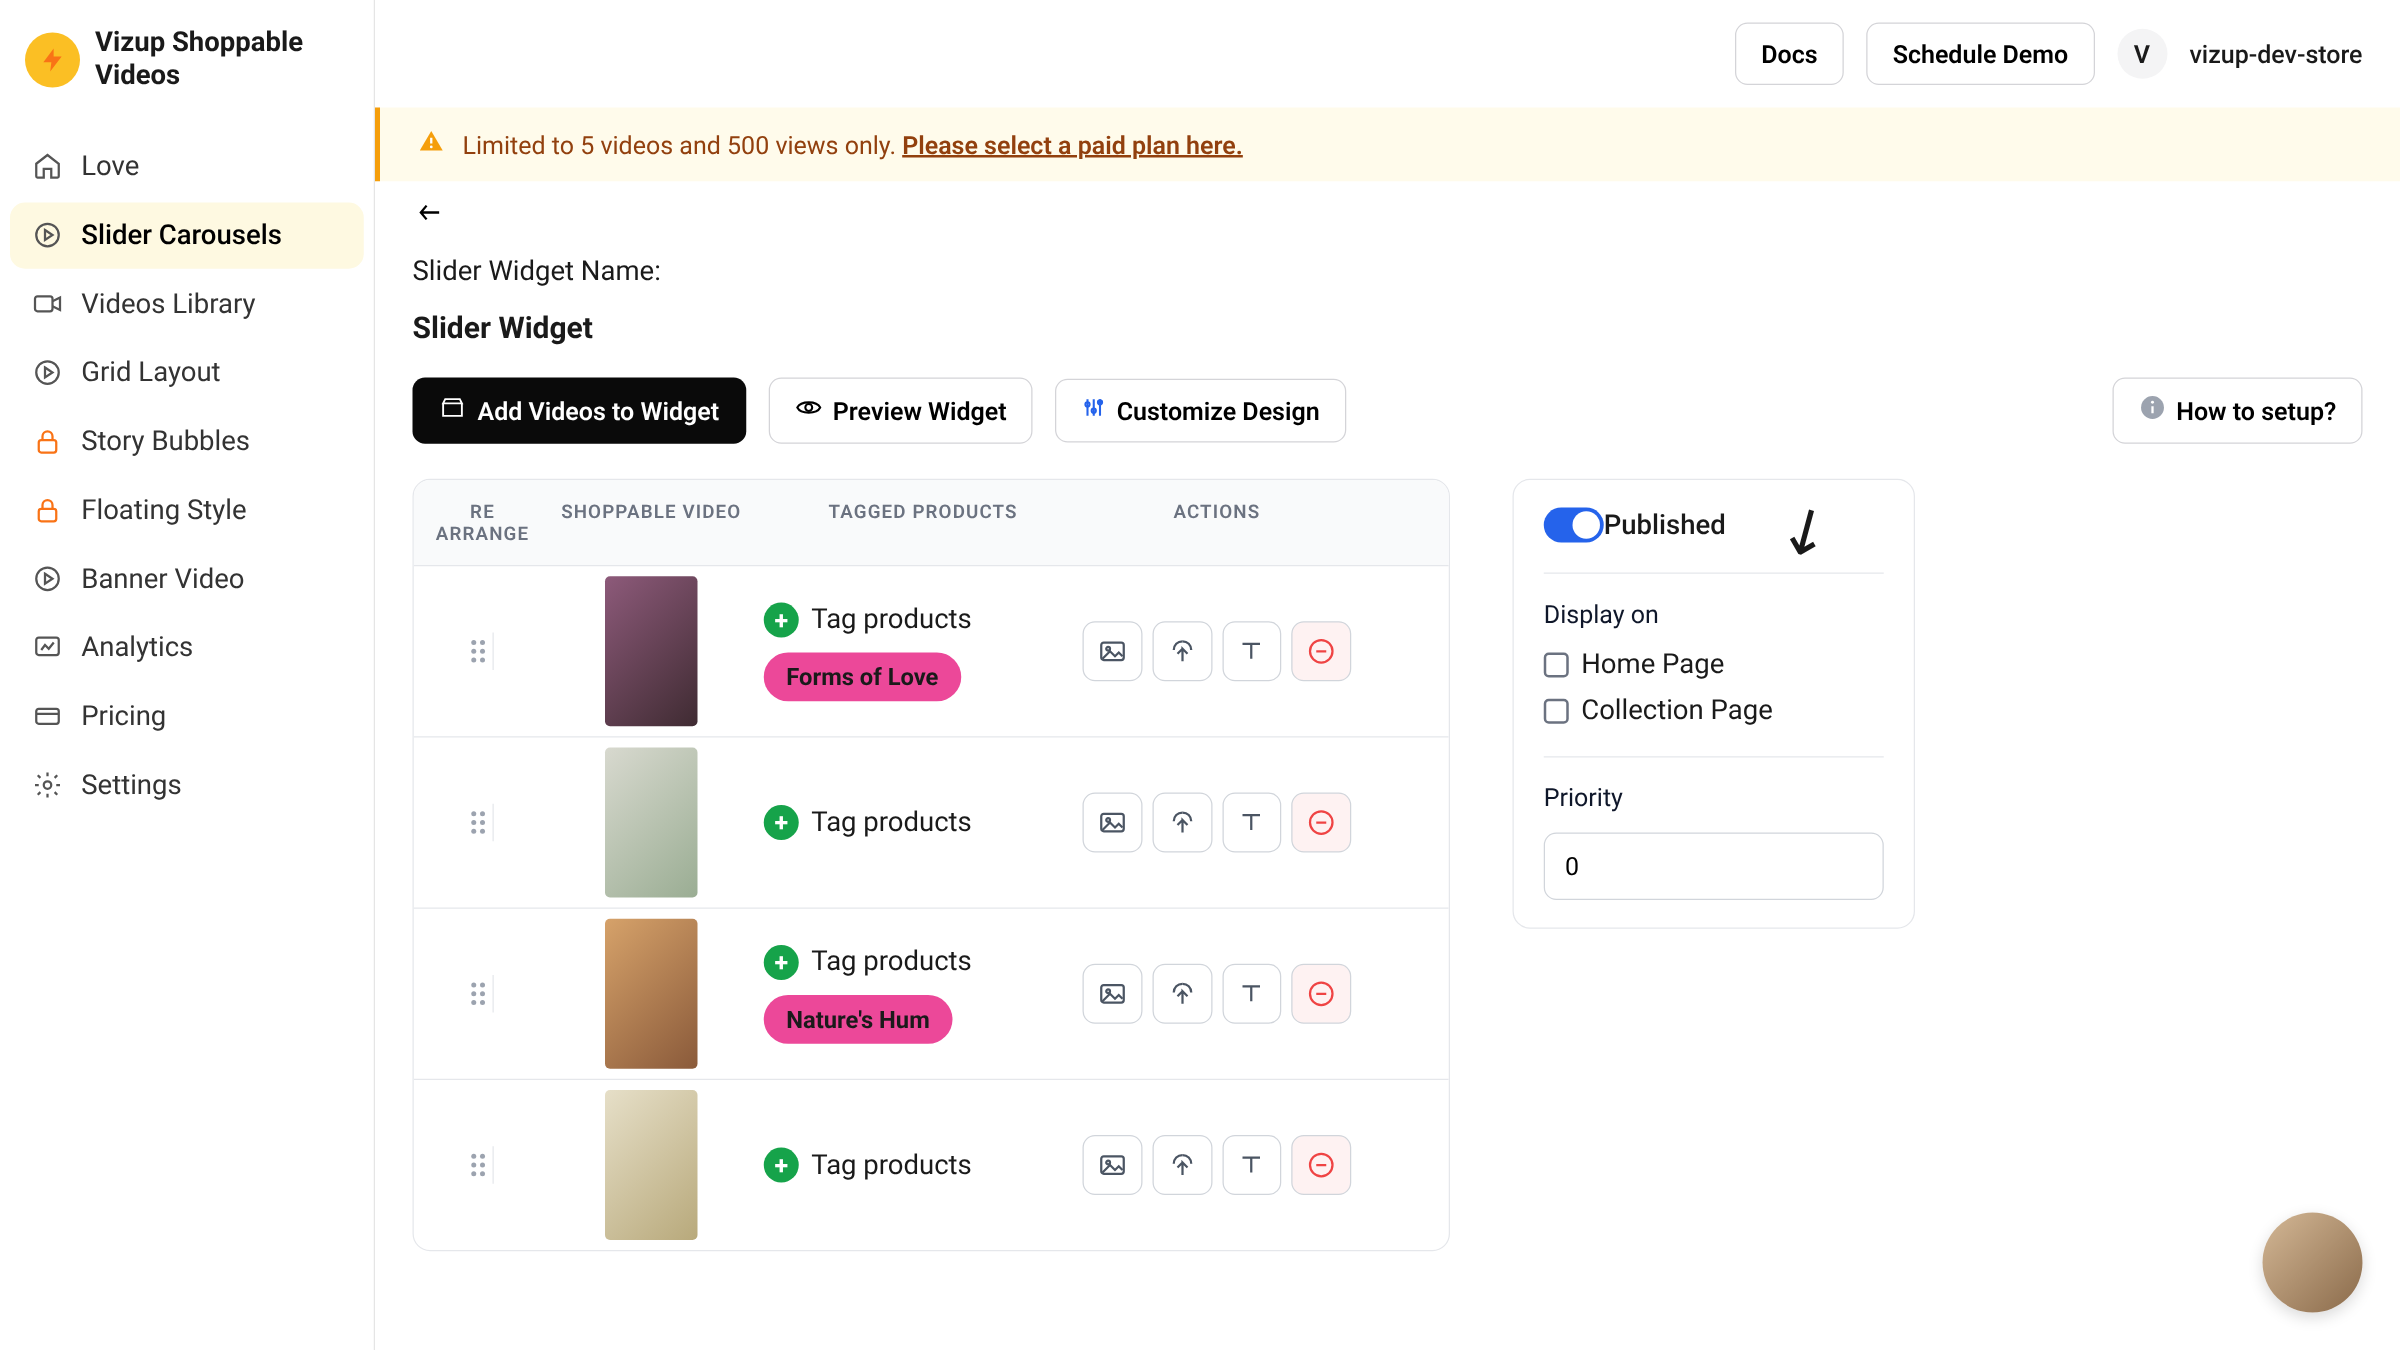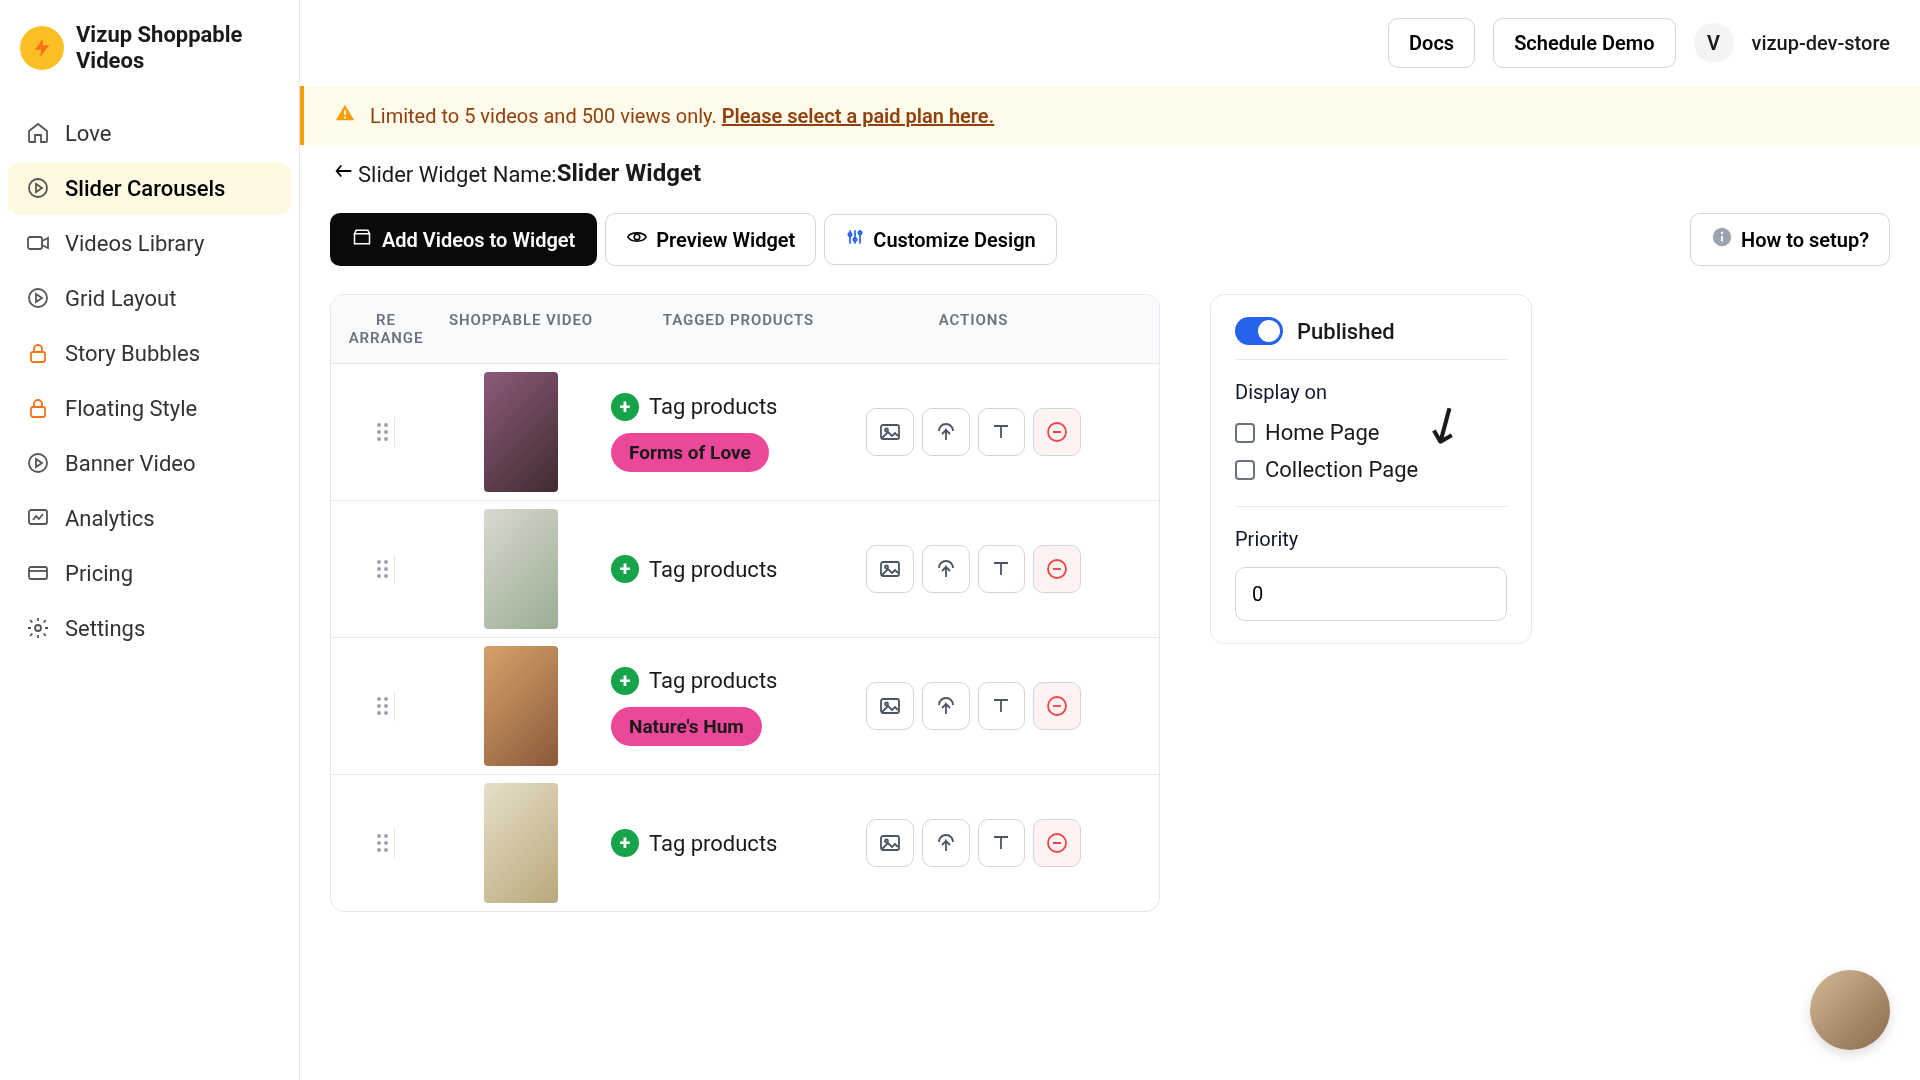--- a/index.html
+++ b/index.html
@@ -23,7 +23,7 @@
 .store-name { font-size: 20px; font-weight: 500; }
 .banner { display: flex; align-items: center; gap: 14px; padding: 16px 30px; background: #fffbeb; border-left: 4px solid #f59e0b; font-size: 20px; color: #92400e; }
 .banner-link { text-decoration: underline; font-weight: 600; cursor: pointer; }
-.breadcrumb { display: flex; align-items: flex-end; gap: 0; padding: 14px 30px; font-size: 22px; }
+.breadcrumb { display: flex; align-items: flex-start; gap: 18px; padding: 14px 30px; font-size: 22px; flex-direction: column; }
 .back-arrow { cursor: pointer; }
 .widget-title { font-weight: 700; font-size: 24px; }
 .toolbar { display: flex; align-items: center; gap: 8px; padding: 12px 30px 8px; }

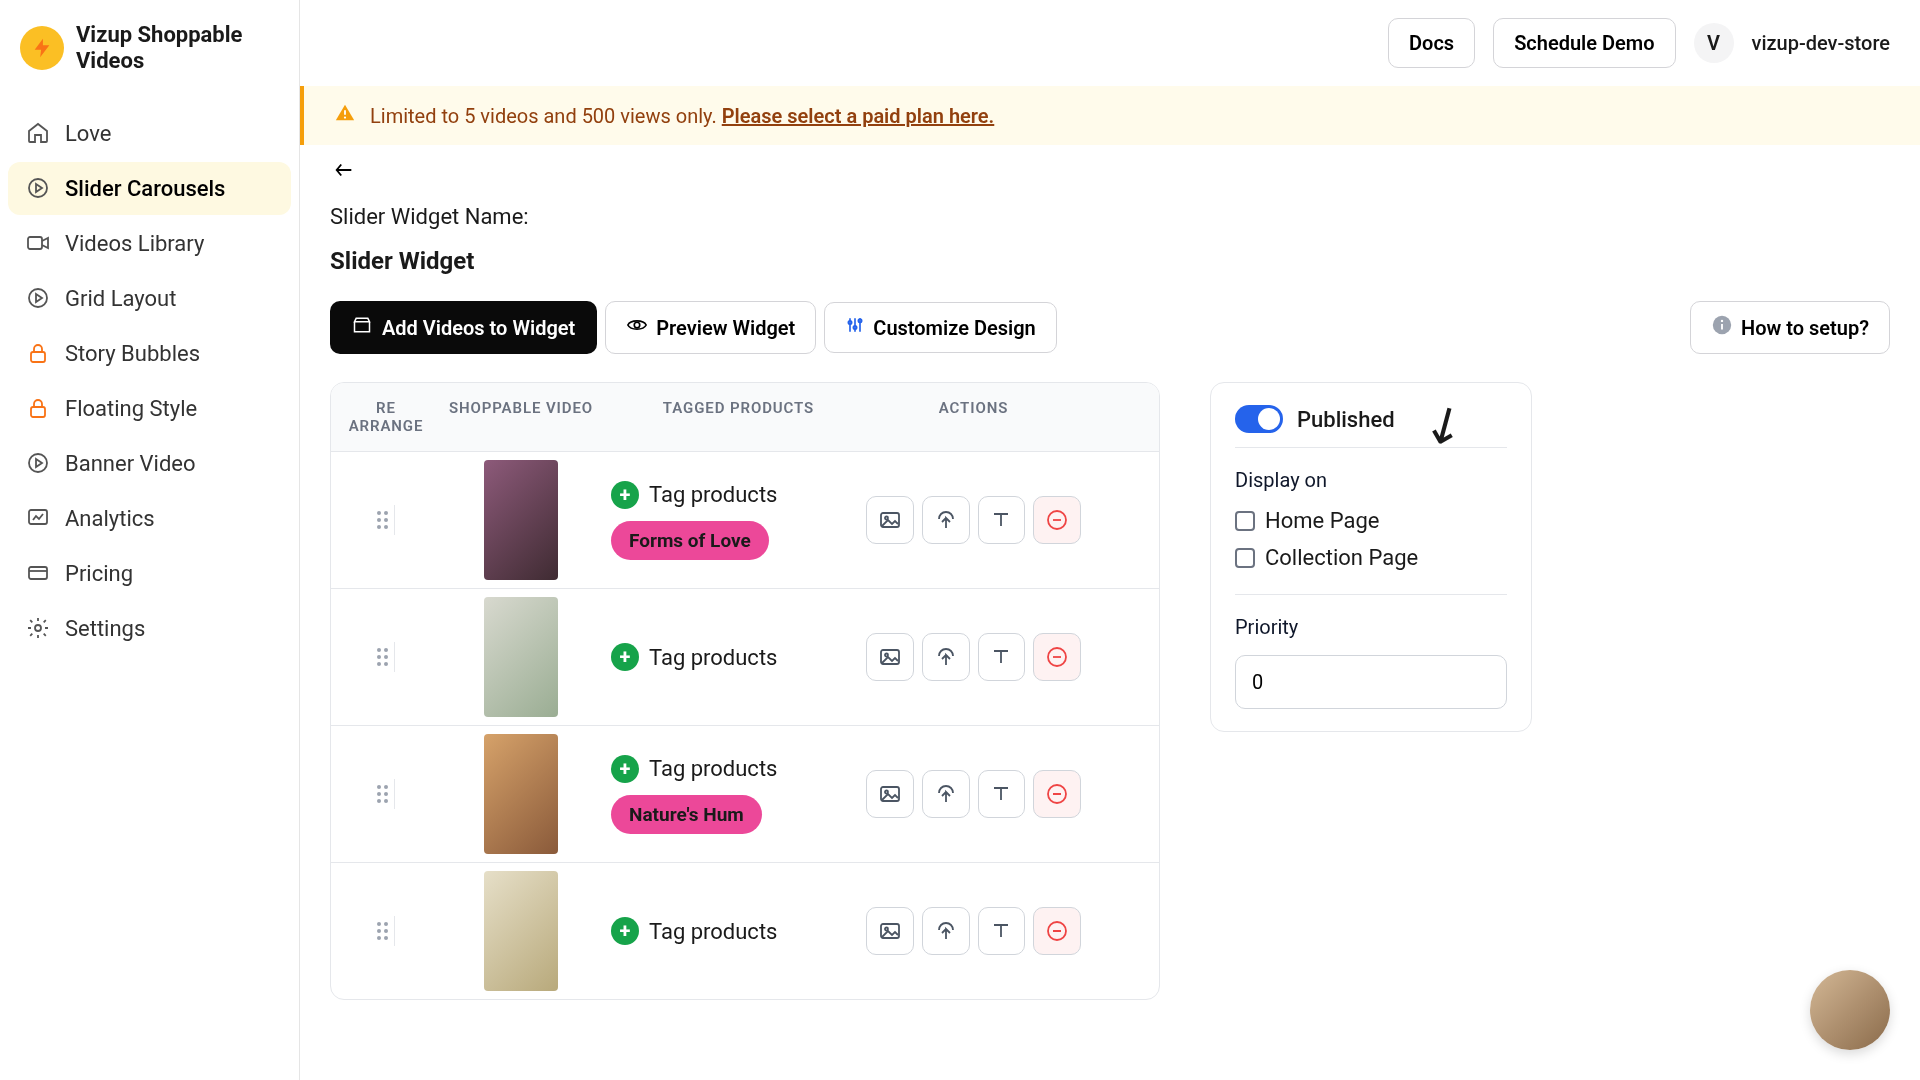--- a/index.html
+++ b/index.html
@@ -26,7 +26,7 @@
 .breadcrumb { display: flex; align-items: flex-start; gap: 18px; padding: 14px 30px; font-size: 22px; flex-direction: column; }
 .back-arrow { cursor: pointer; }
 .widget-title { font-weight: 700; font-size: 24px; }
-.toolbar { display: flex; align-items: center; gap: 8px; padding: 12px 30px 8px; }
+.toolbar { display: flex; align-items: center; gap: 18px; padding: 12px 30px 8px; }
 .btn-primary { background: #0a0a0a; color: #fff; padding: 14px 22px; border-radius: 10px; border: none; font-size: 20px; font-weight: 600; cursor: pointer; display: inline-flex; align-items: center; gap: 10px; }
 .spacer { flex: 1; }
 .content { display: flex; gap: 50px; padding: 20px 30px; overflow: auto; }

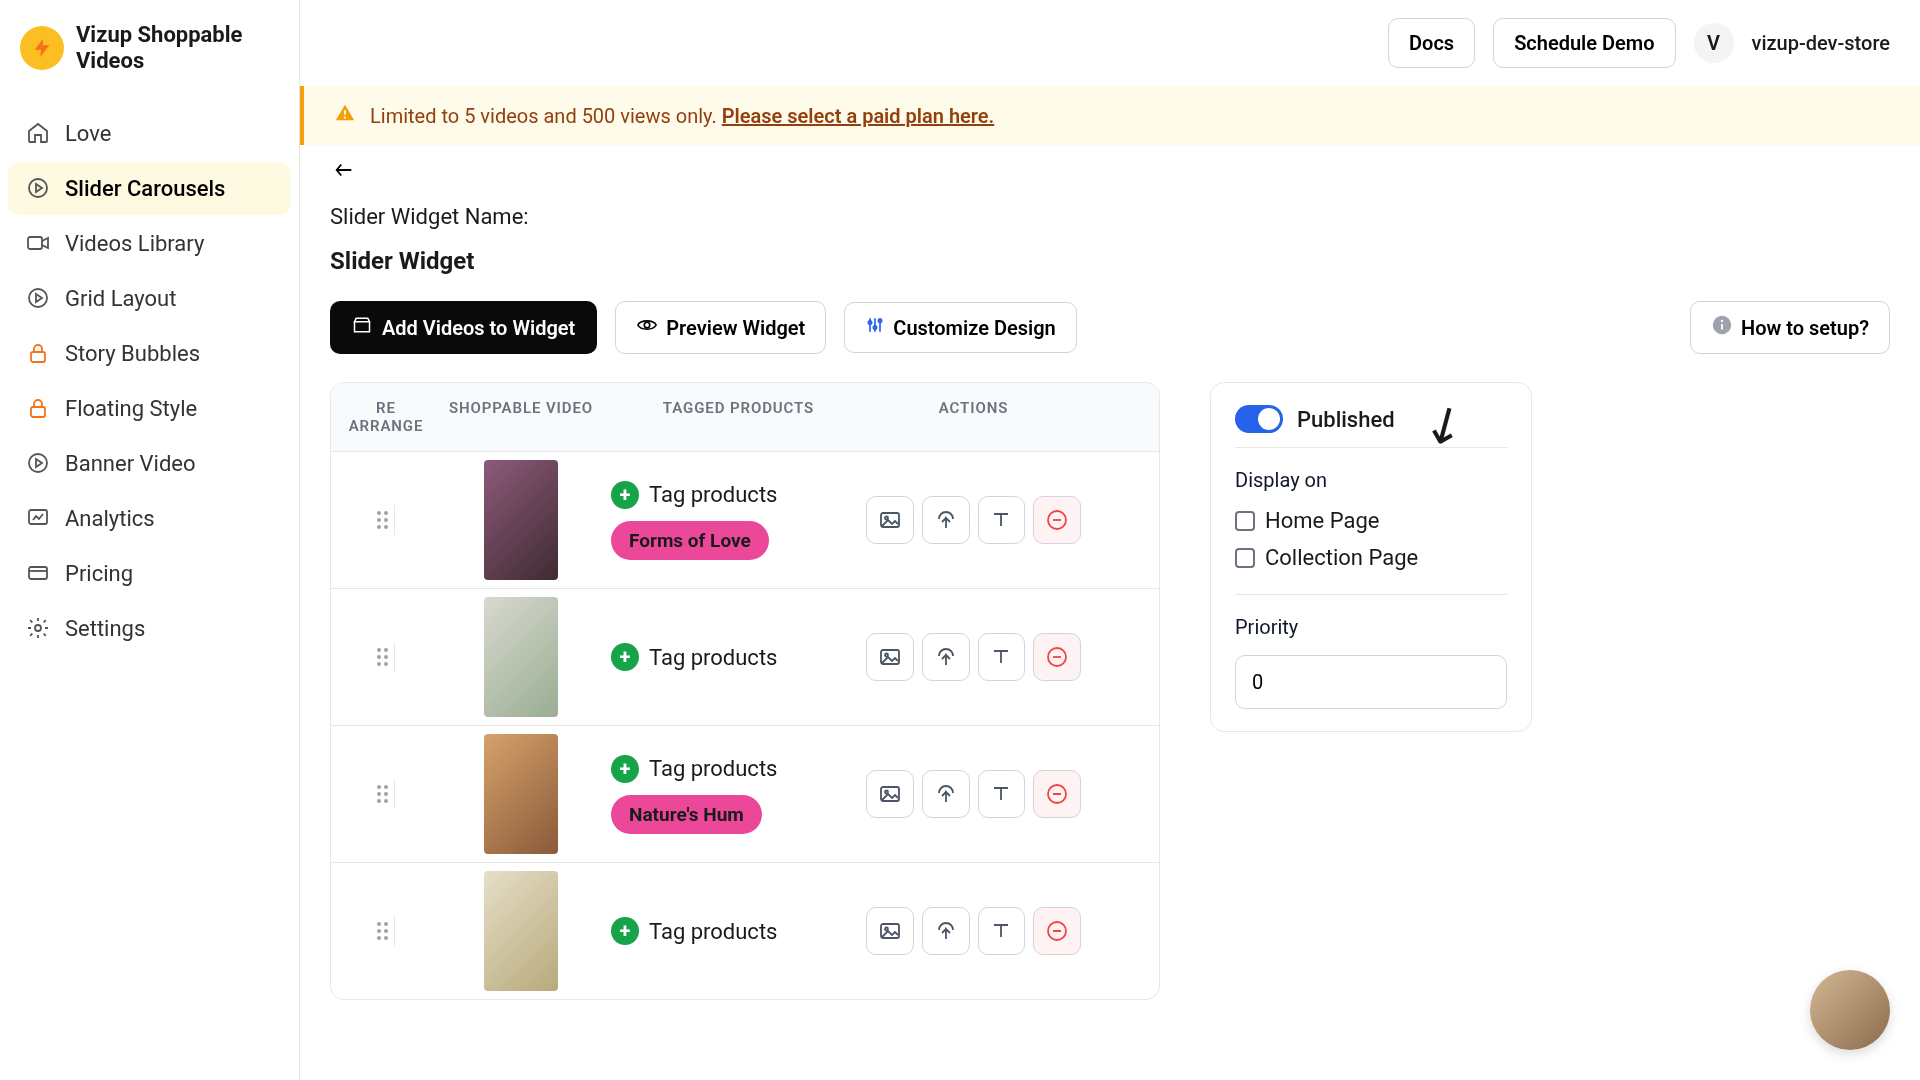--- a/index.html
+++ b/index.html
@@ -54,7 +54,7 @@
 .icon-btn svg { width: 24px; height: 24px; stroke: #4b5563; fill: none; stroke-width: 1.8; }
 .icon-btn.danger svg { stroke: #ef4444; }
 .side-card { flex: 0 0 322px; border: 1px solid #e5e7eb; border-radius: 14px; padding: 22px 24px; align-self: flex-start; }
-.toggle-row { display: flex; align-items: center; gap: 14px; padding-bottom: 14px; border-bottom: 1px solid #e5e7eb; }
+.toggle-row { display: flex; align-items: center; padding-bottom: 24px; border-bottom: 1px solid #e5e7eb; }
 .toggle { width: 48px; height: 28px; border-radius: 14px; background: #2563eb; position: relative; cursor: pointer; }
 .toggle-knob { position: absolute; right: 3px; top: 3px; width: 22px; height: 22px; border-radius: 50%; background: #fff; }
 .section-label { font-size: 20px; color: #0f172a; margin-top: 20px; margin-bottom: 10px; }

